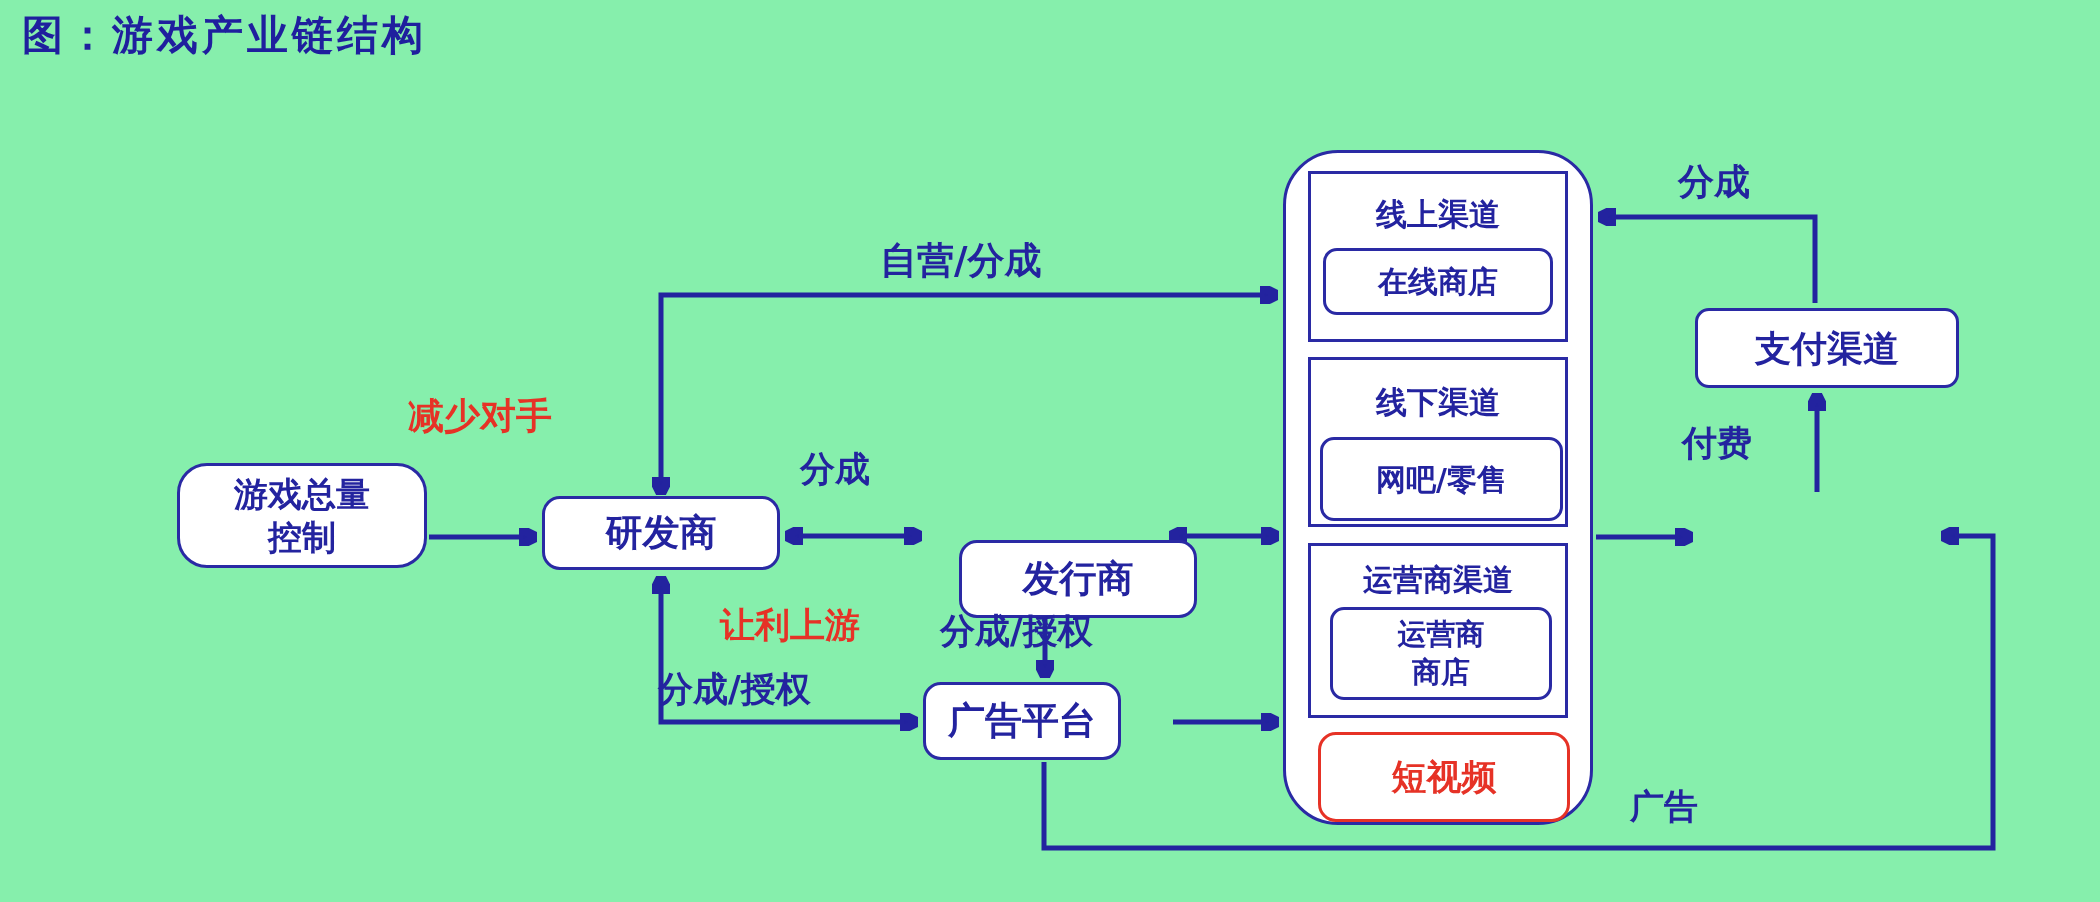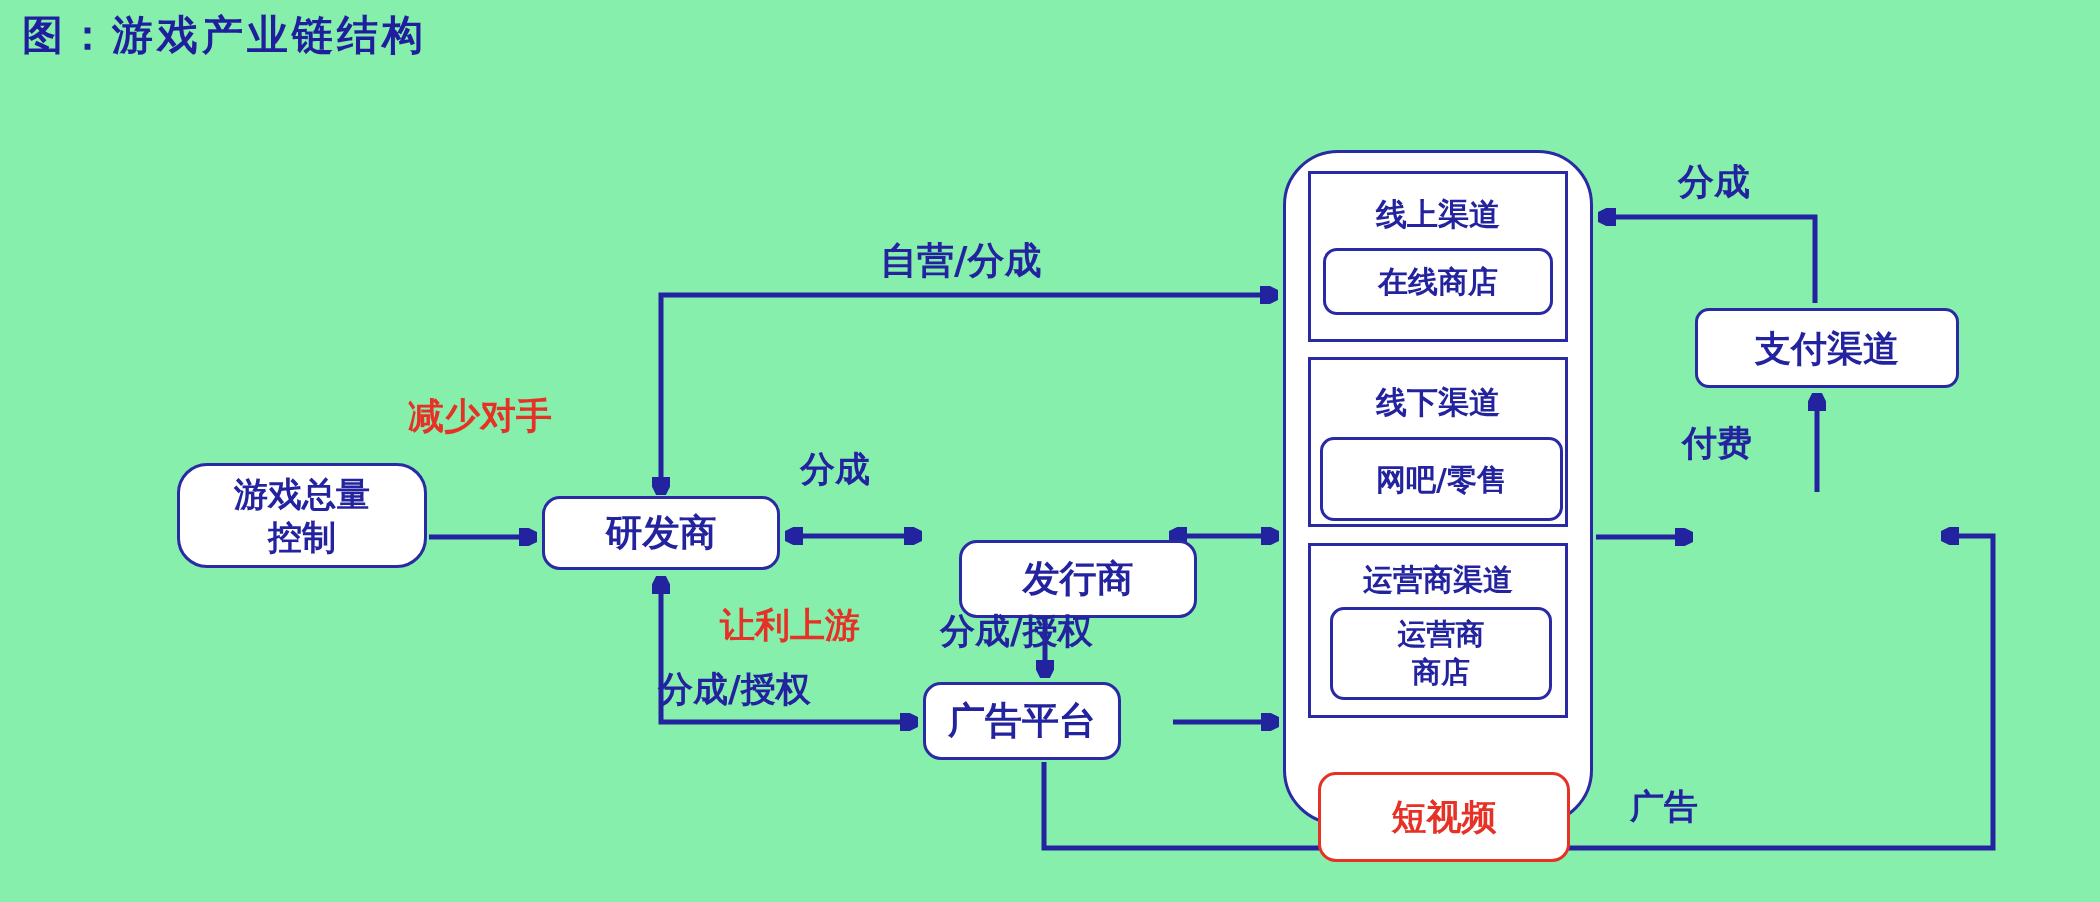--- a/index.html
+++ b/index.html
@@ -41,7 +41,7 @@
   .rednode{
     position:absolute;box-sizing:border-box;border:3.5px solid #e63226;background:#fff;
     border-radius:18px;color:#e63226;font-weight:bold;display:flex;align-items:center;
-    justify-content:center;text-align:center;margin-top:40px;
+    justify-content:center;text-align:center;
   }
 </style>
 </head>

